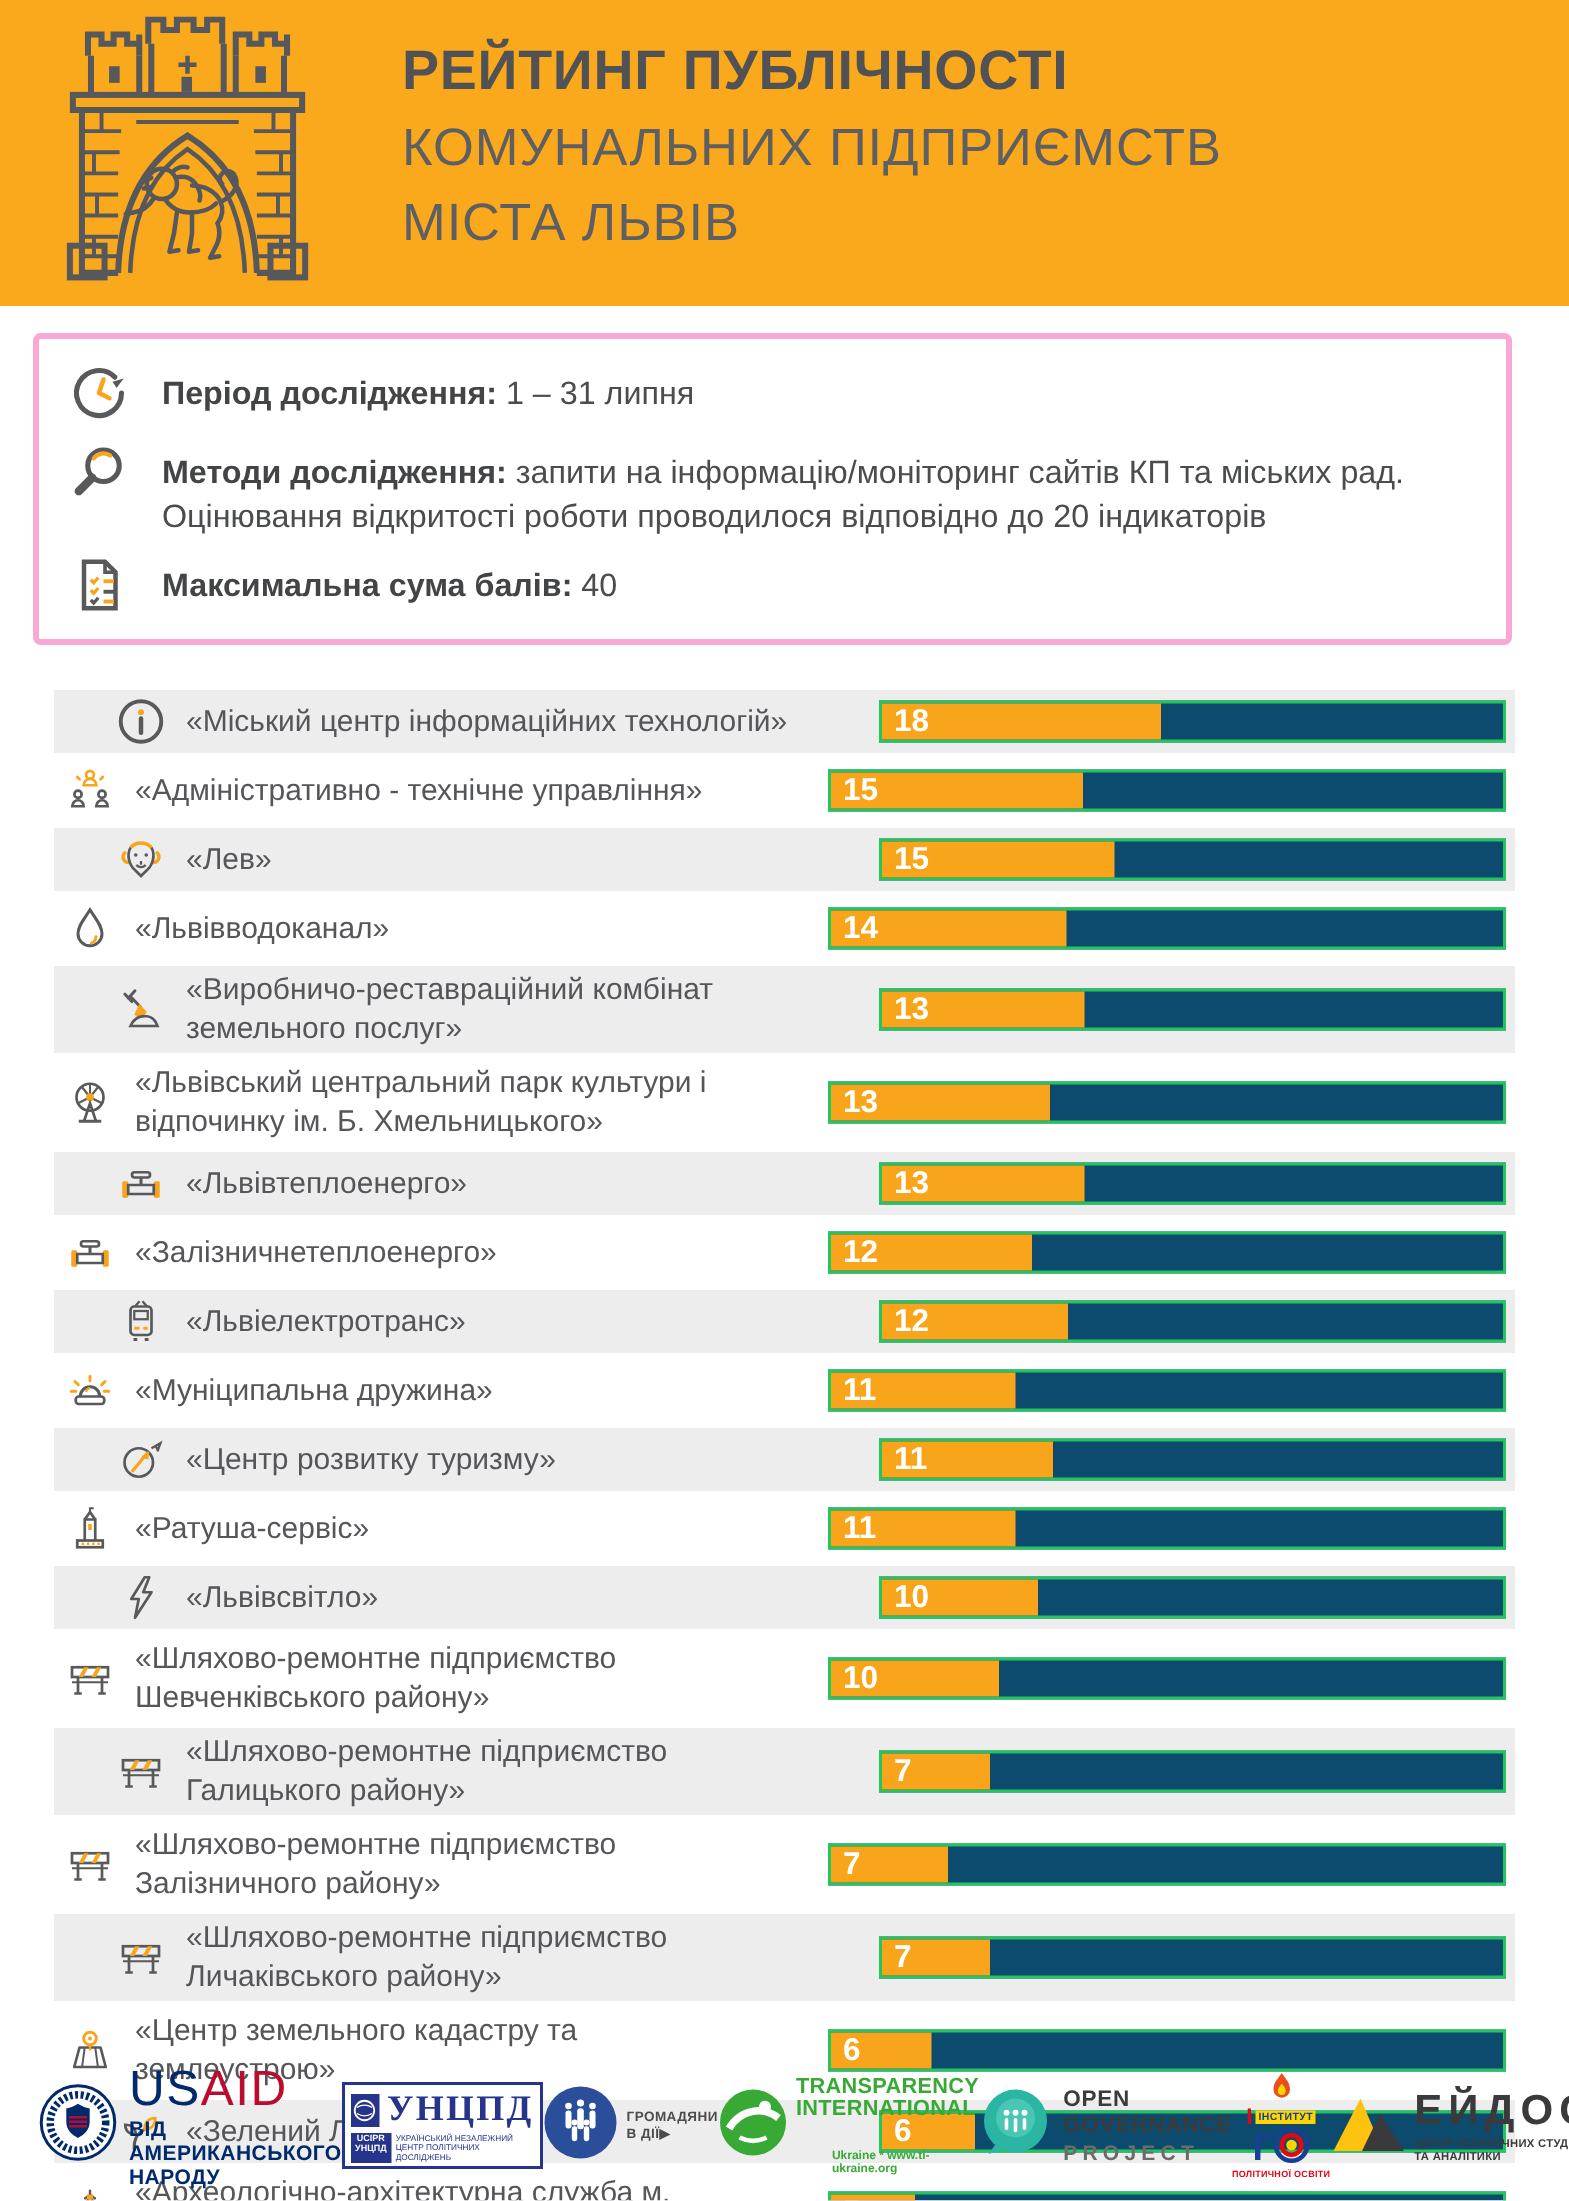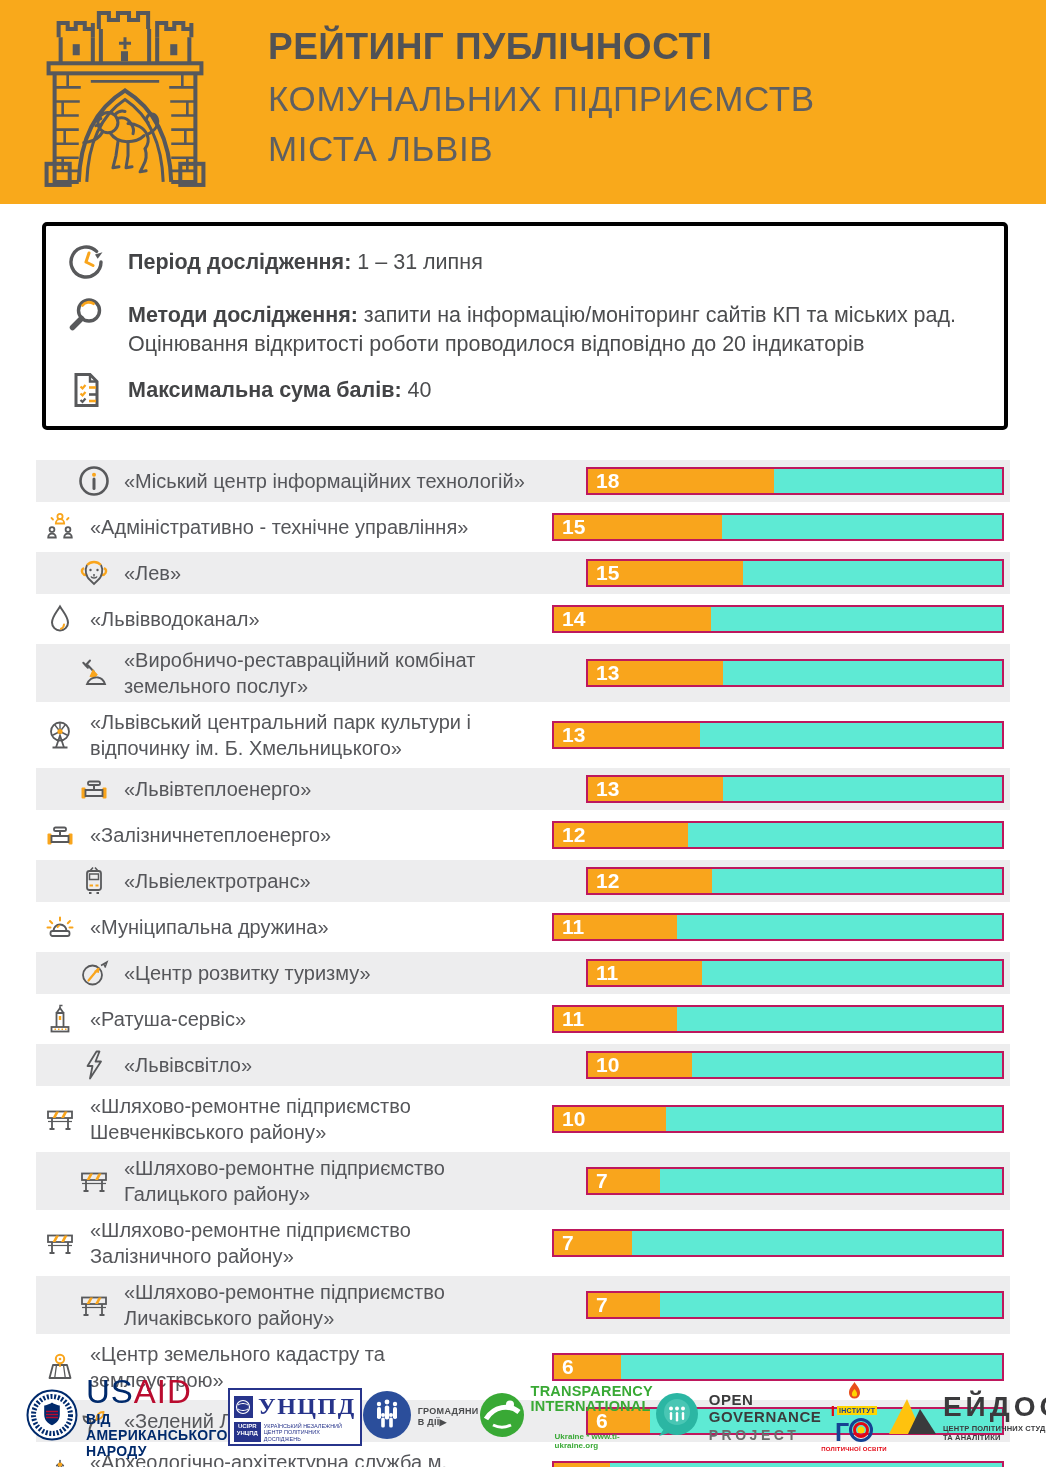--- a/index.html
+++ b/index.html
@@ -25,7 +25,7 @@
 
   
   .info-box {
-    margin:18px 38px 0 42px; border:4px solid #000000; border-radius:5px;
+    margin:18px 38px 0 22px; border:4px solid #f9a8d4; border-radius:5px;
     padding:16px 24px 12px 20px; background:#fff;
   }
   .info-item { display:flex; align-items:flex-start; margin-bottom:11px; }

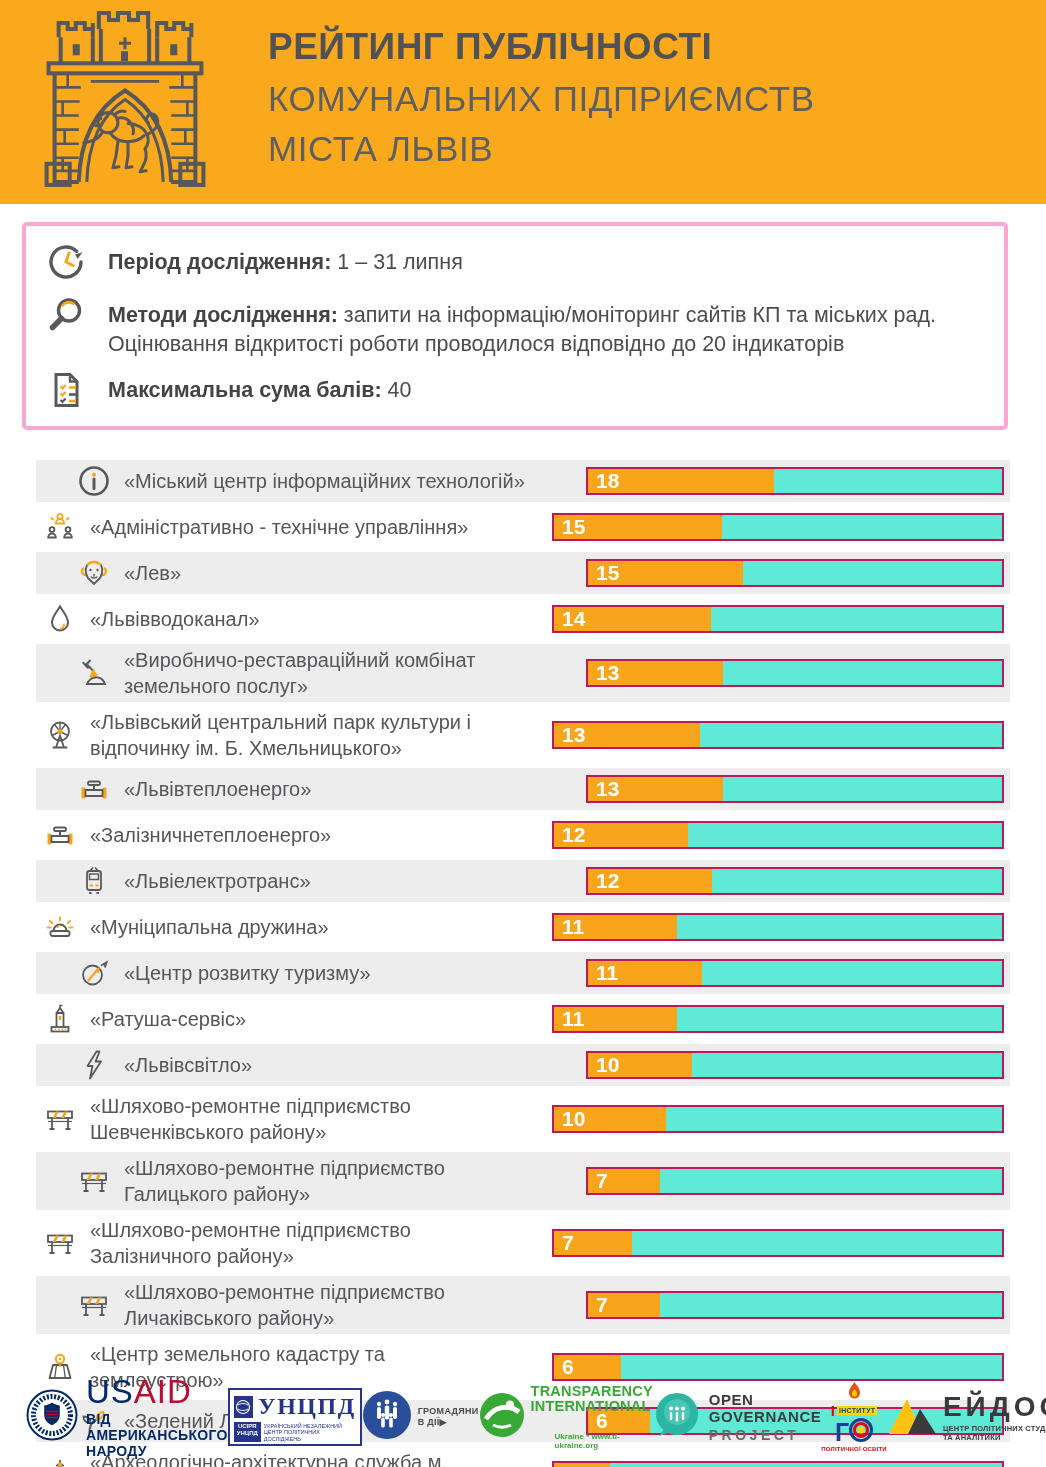--- a/index.html
+++ b/index.html
@@ -51,7 +51,7 @@
     flex:0 0 462px; font-size:20px; line-height:1.3; color:#55565A; white-space:pre-line;
   }
   .bar-track {
-    flex:1 1 auto; height:28px; background:#5eead4; border:2px solid #be185d;
+    flex:1 1 auto; height:28px; background:#0c4a6e; border:2px solid #22c55e;
     position:relative; align-self:center;
   }
   .bar-fill {

